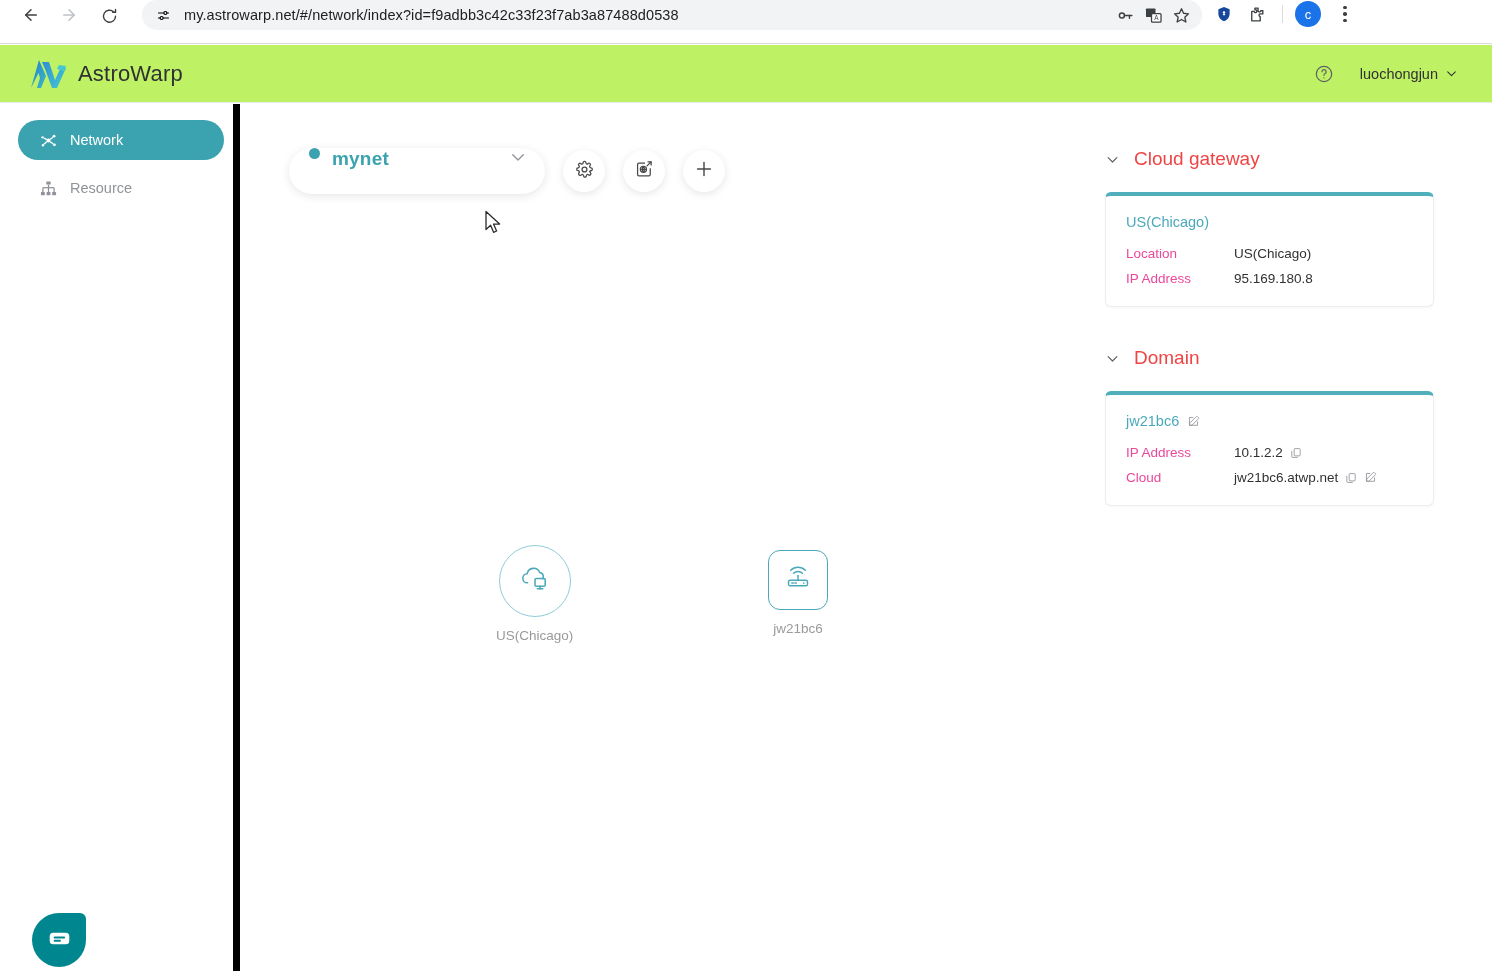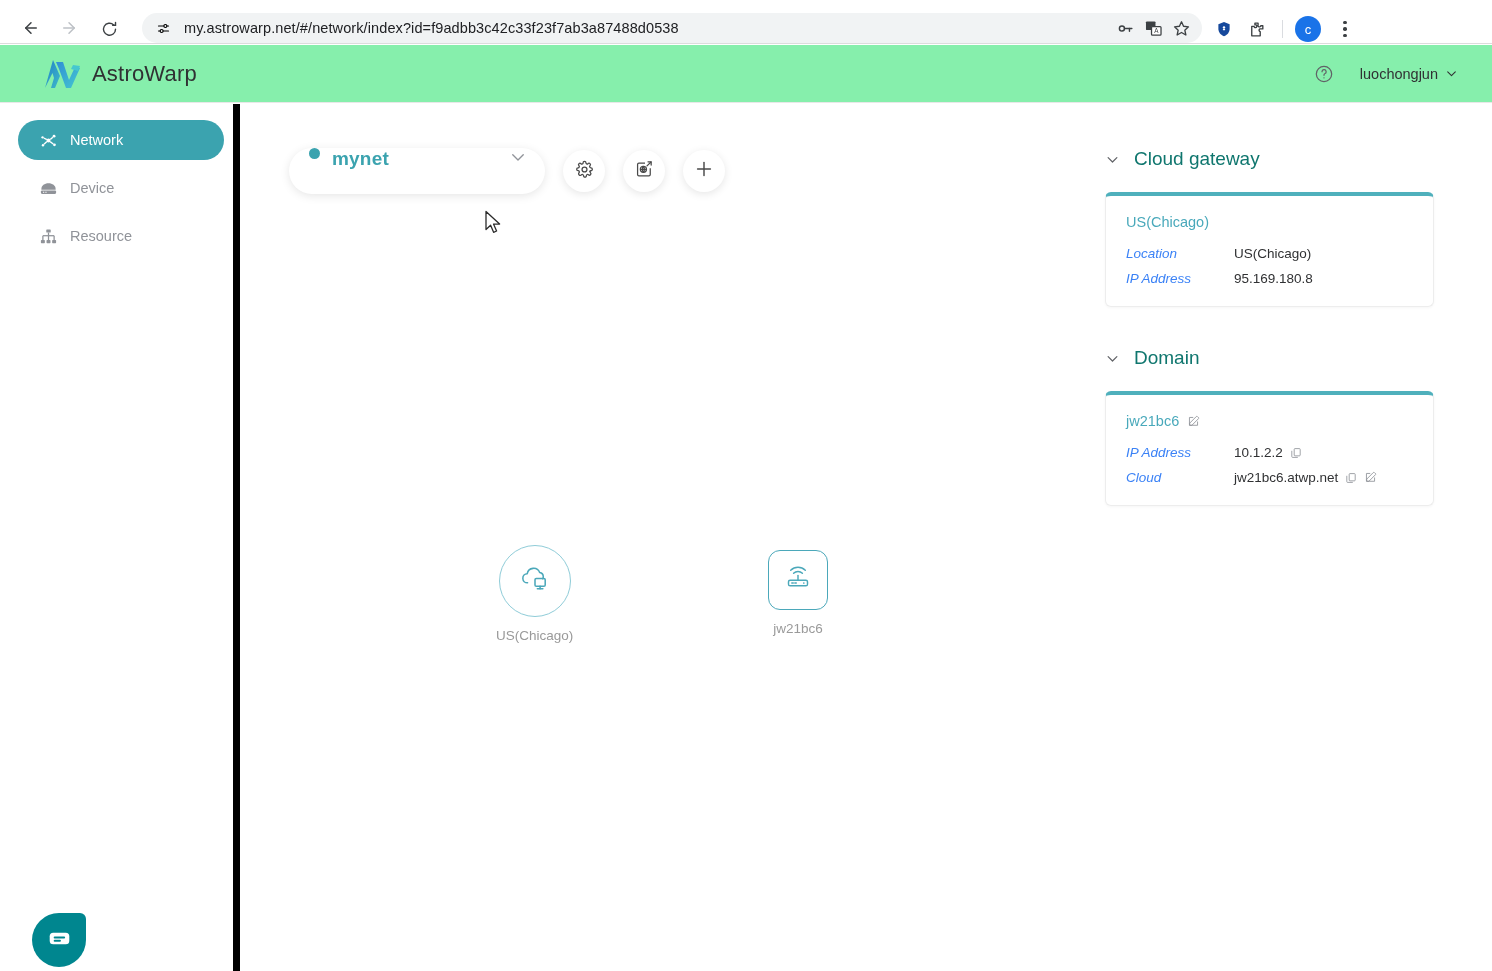--- a/index.html
+++ b/index.html
@@ -15,7 +15,7 @@
     position: absolute; top: 0; left: 0;
     width: 1492px; height: 44px;
     background: #ffffff;
-    display: flex; align-items: flex-end;
+    display: flex; align-items: flex-start;
     border-bottom: 1px solid #dcdcdc;
   }
   .nav-btn {

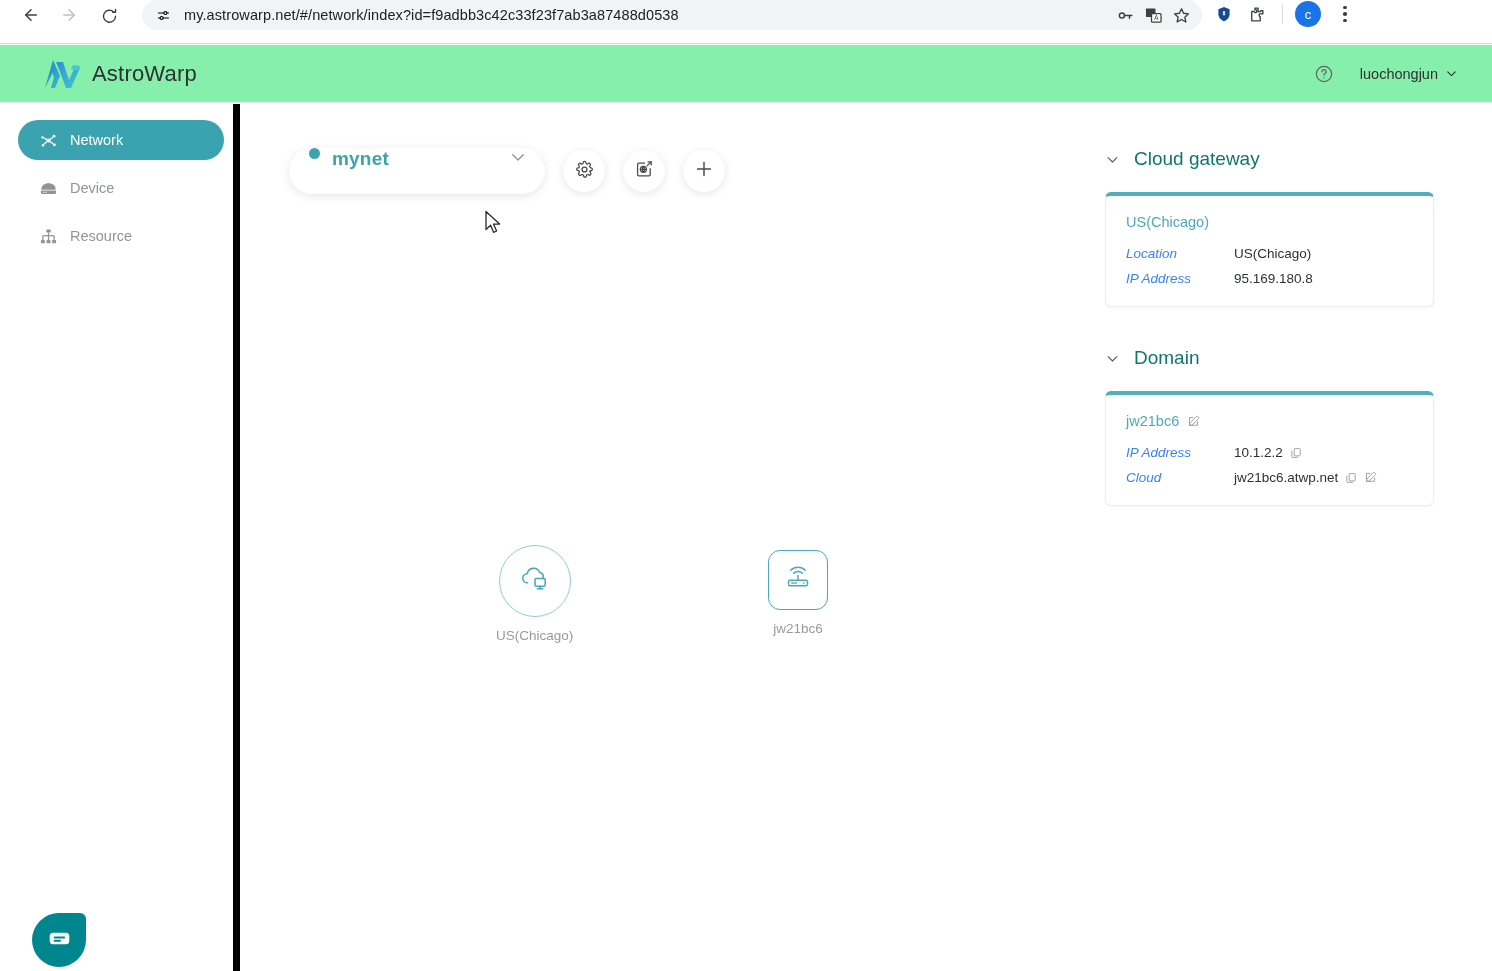--- a/index.html
+++ b/index.html
@@ -91,9 +91,9 @@
   .app-header {
     position: absolute; top: 45px; left: 0;
     width: 1492px; height: 58px;
-    background: #86efac;
+    background: #bef264;
     border-bottom: 1px solid #e8e8e8;
-    display: flex; align-items: center; padding-left: 14px;
+    display: flex; align-items: center;
   }
   .brand { display: flex; align-items: center; margin-left: 28px; gap: 10px; }
   .brand-name {

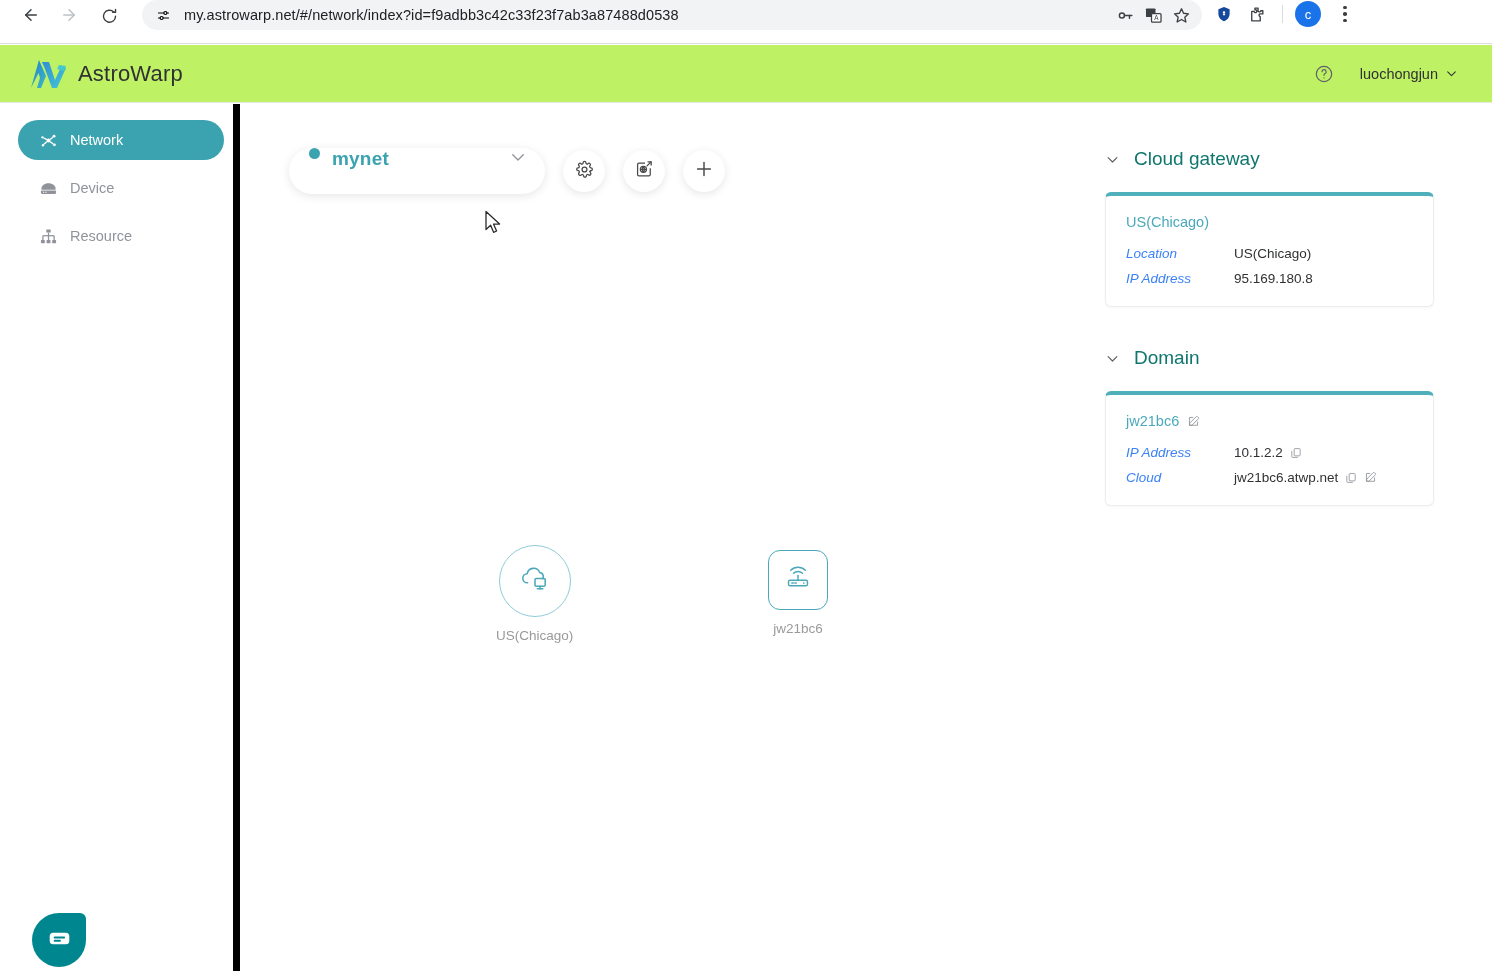--- a/index.html
+++ b/index.html
@@ -208,7 +208,7 @@
     margin-left: 6px; margin-bottom: 22px;
   }
   .section-caret { color: #606266; display: flex; }
-  .section-title { font-size: 19px; color: #0f766e; font-weight: 400; }
+  .section-title { font-size: 19px; color: #ef4444; font-weight: 400; }
 
   .info-card {
     margin-left: 6px;

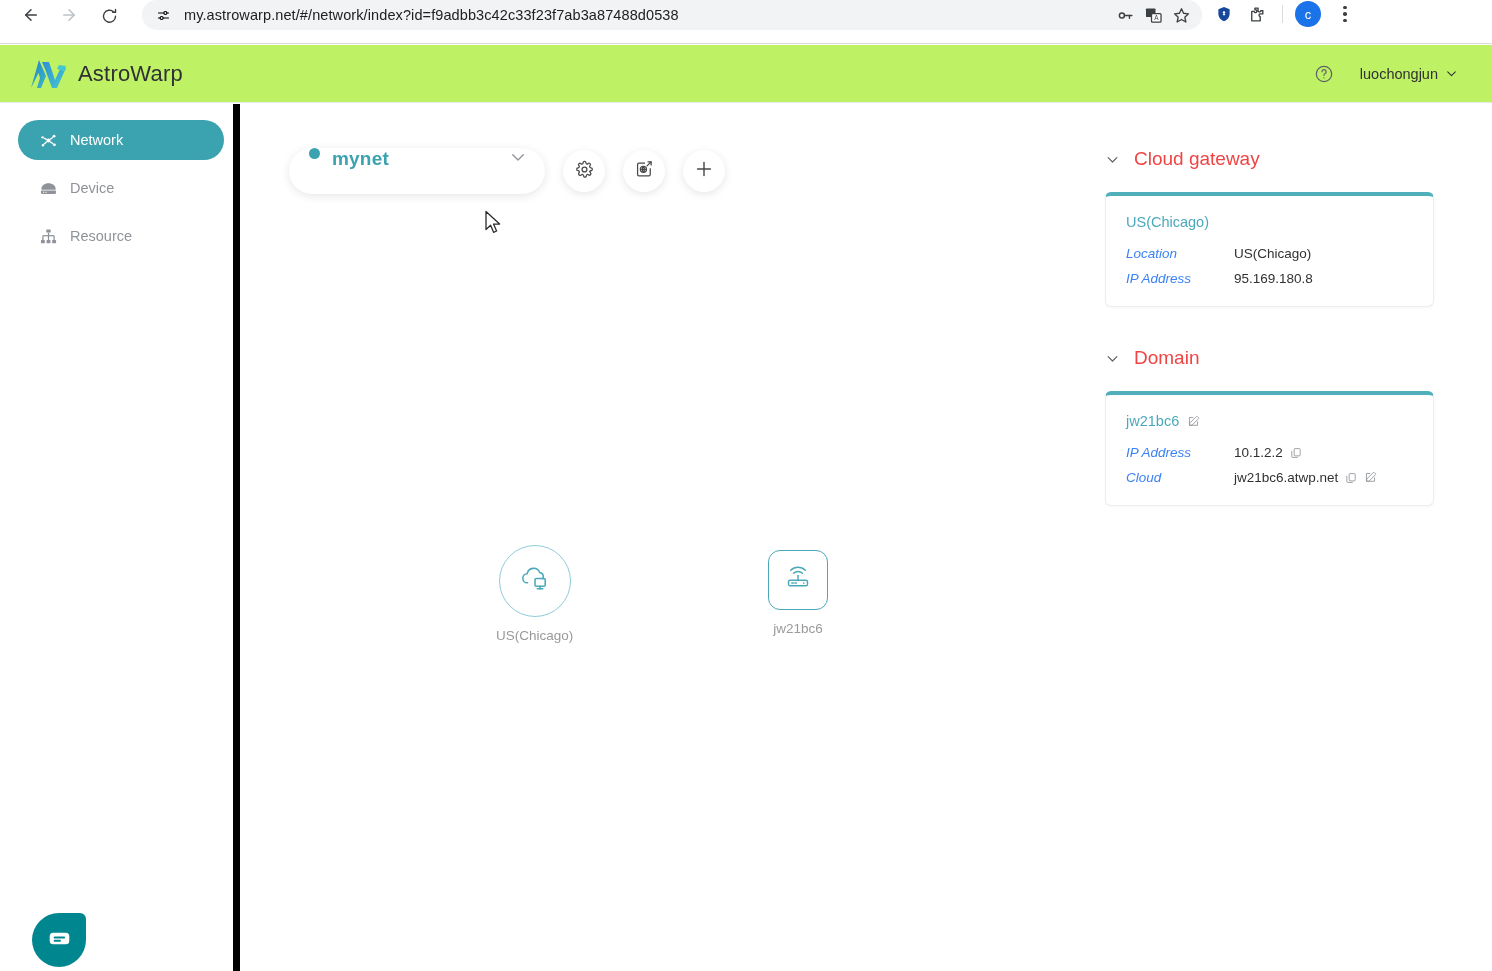--- a/index.html
+++ b/index.html
@@ -377,17 +377,6 @@
   </div>
   <div class="side-item">
     <span class="side-ico">
-      <svg width="19" height="19" viewBox="0 0 24 24" fill="currentColor">
-        <path d="M3 12.5c0-4 4-7 9-7s9 3 9 7v1H3z"></path>
-        <rect x="2.4" y="14.4" width="19.2" height="4.4" rx="1.4"></rect>
-        <rect x="5" y="16" width="1.6" height="1.4" rx="0.3" fill="#fff"></rect>
-        <rect x="8" y="16" width="1.6" height="1.4" rx="0.3" fill="#fff"></rect>
-      </svg>
-    </span>
-    <span>Device</span>
-  </div>
-  <div class="side-item">
-    <span class="side-ico">
       <svg width="19" height="19" viewBox="0 0 24 24" fill="none" stroke="currentColor" stroke-width="1.6">
         <rect x="9.2" y="3" width="5.6" height="4" rx="0.8" fill="currentColor" stroke="none"></rect>
         <rect x="2.4" y="16.5" width="5" height="4" rx="0.8" fill="currentColor" stroke="none"></rect>

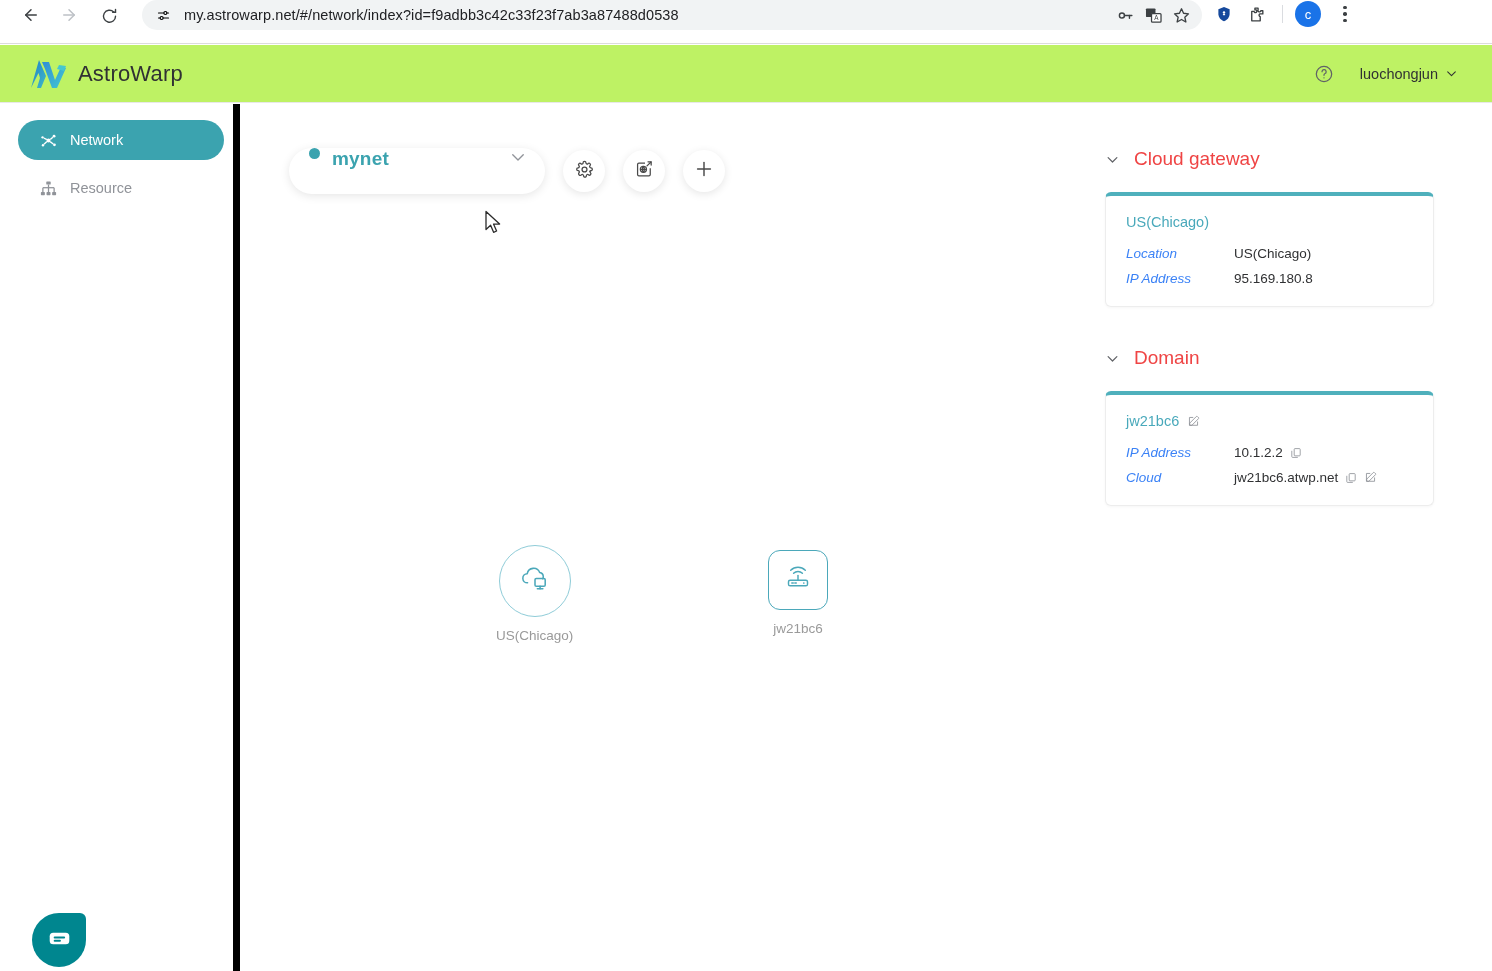--- a/index.html
+++ b/index.html
@@ -230,7 +230,7 @@
     margin-bottom: 10px;
   }
   .kv-row:last-child { margin-bottom: 0; }
-  .kv-key { width: 108px; color: #3b82f6; flex: none; font-style: italic; }
+  .kv-key { width: 108px; color: #ec4899; flex: none; }
   .kv-val { color: #303133; display: flex; align-items: center; gap: 7px; }
   .mini-ico { color: #909399; display: flex; align-items: center; }
 

